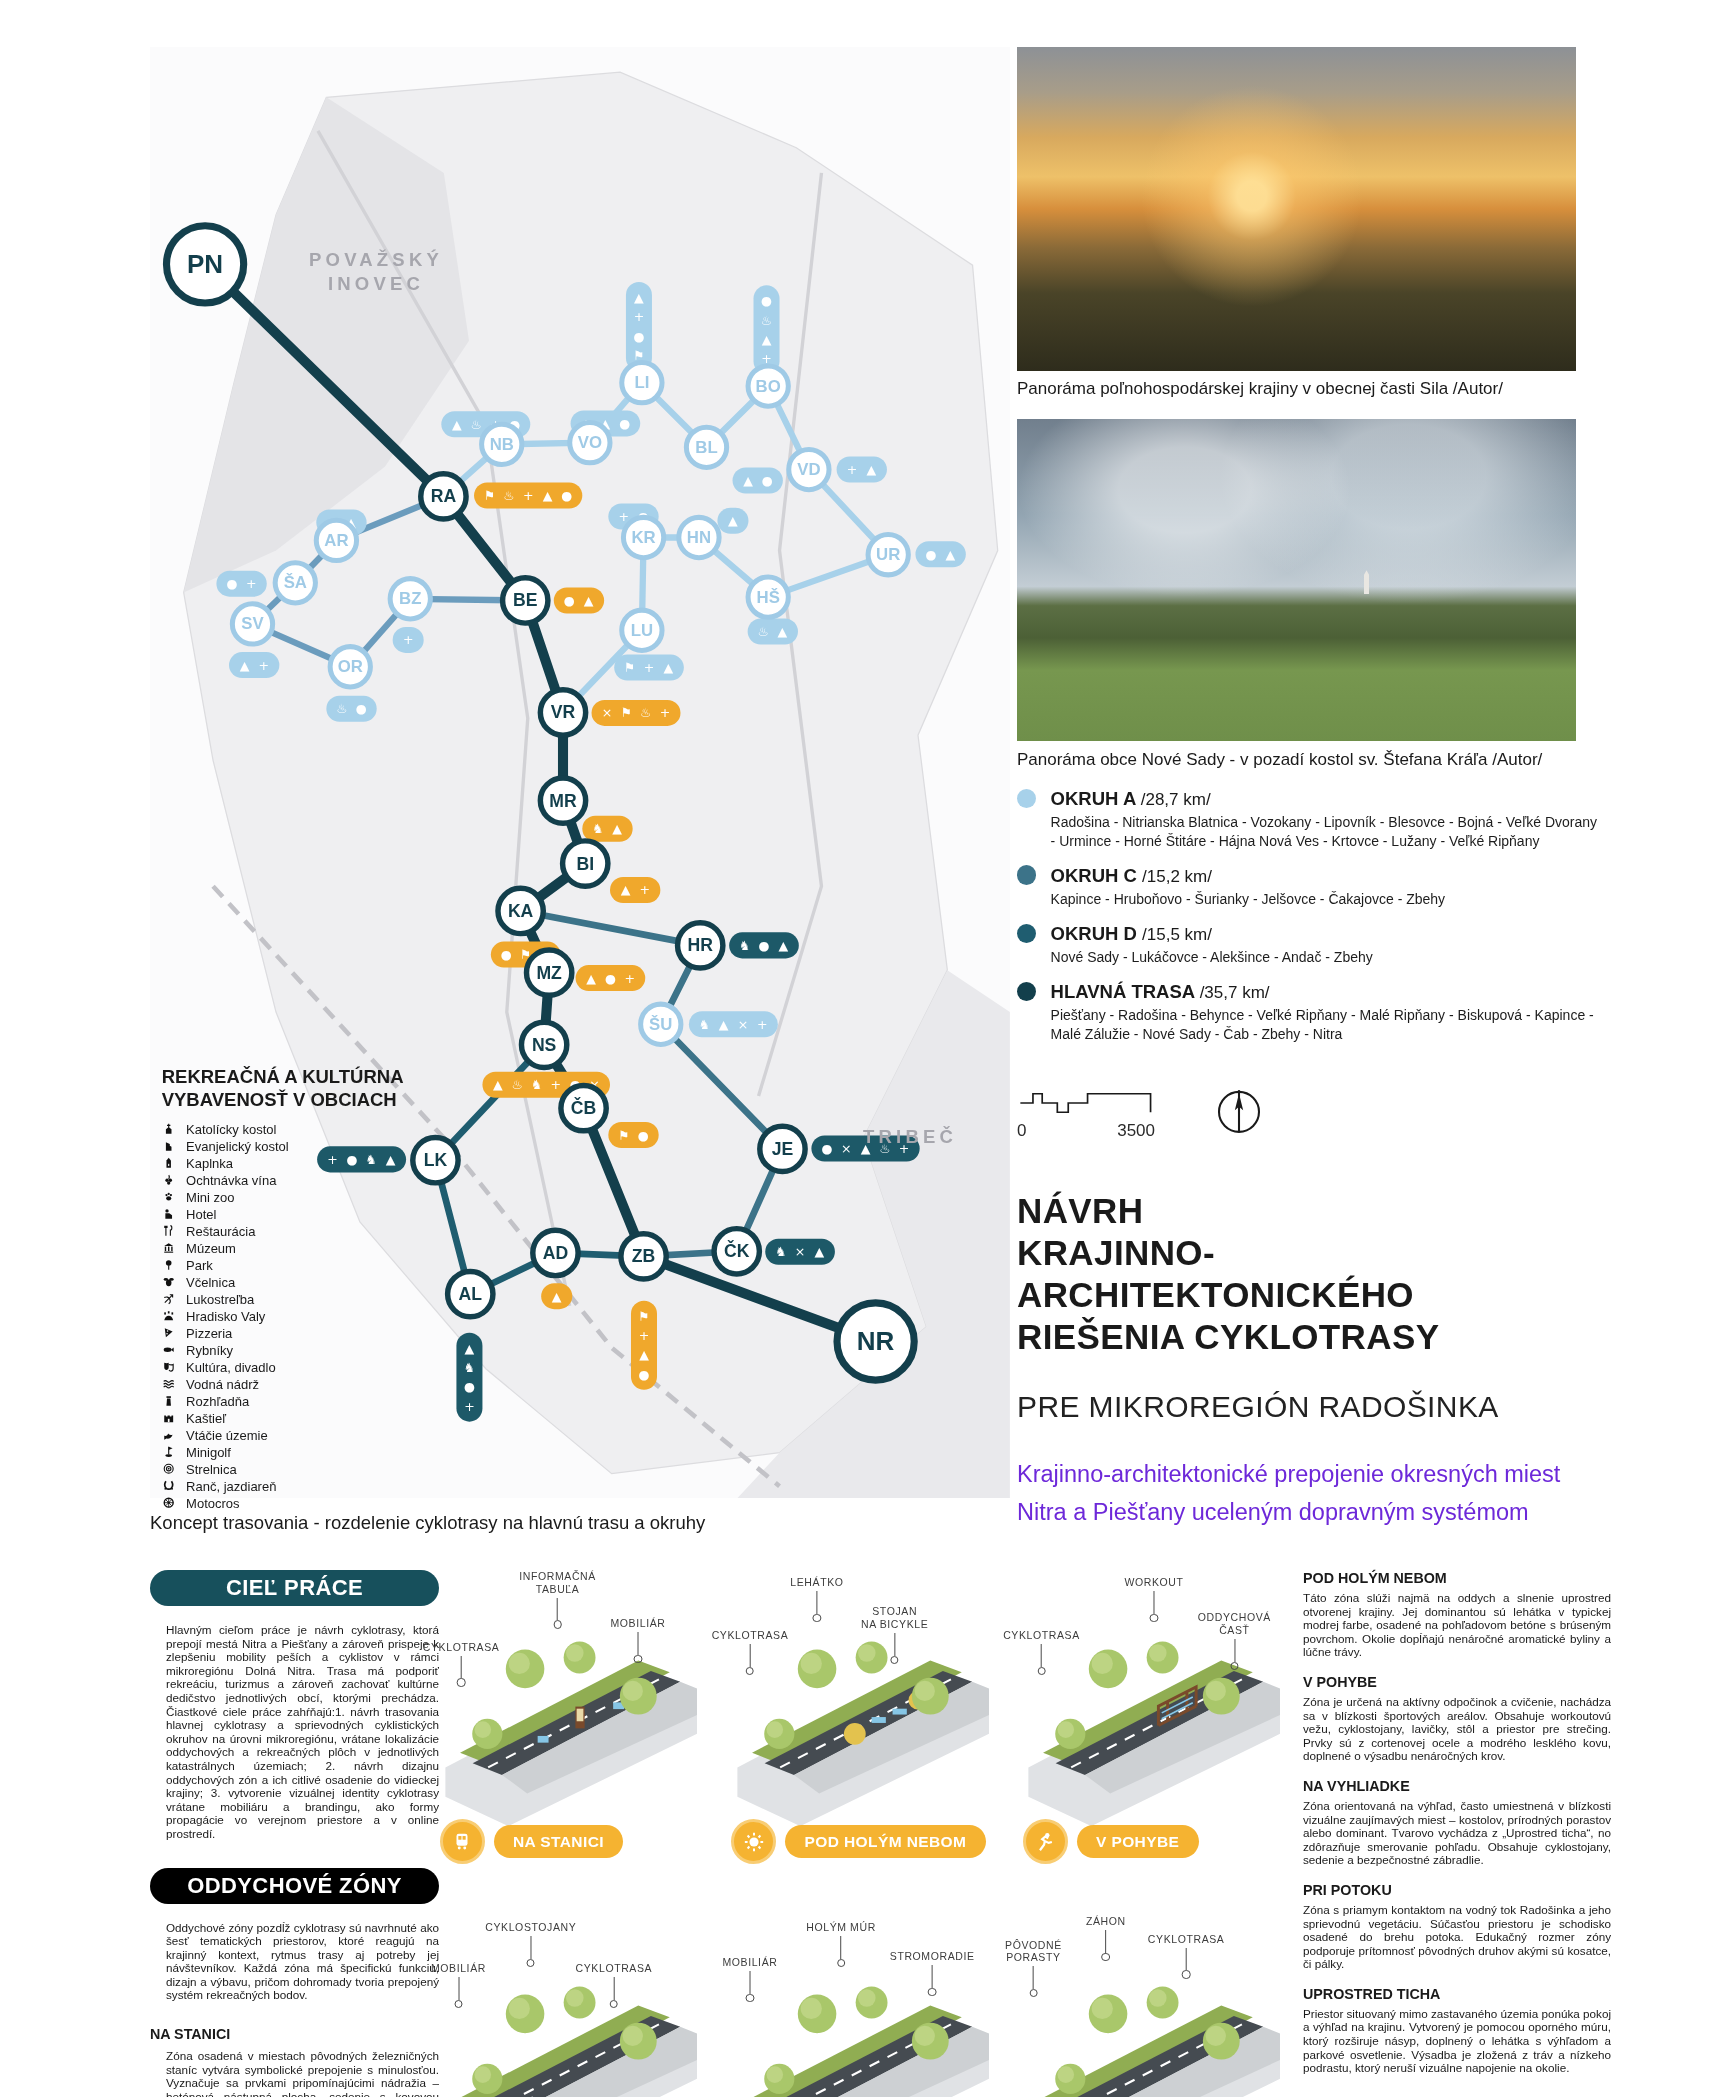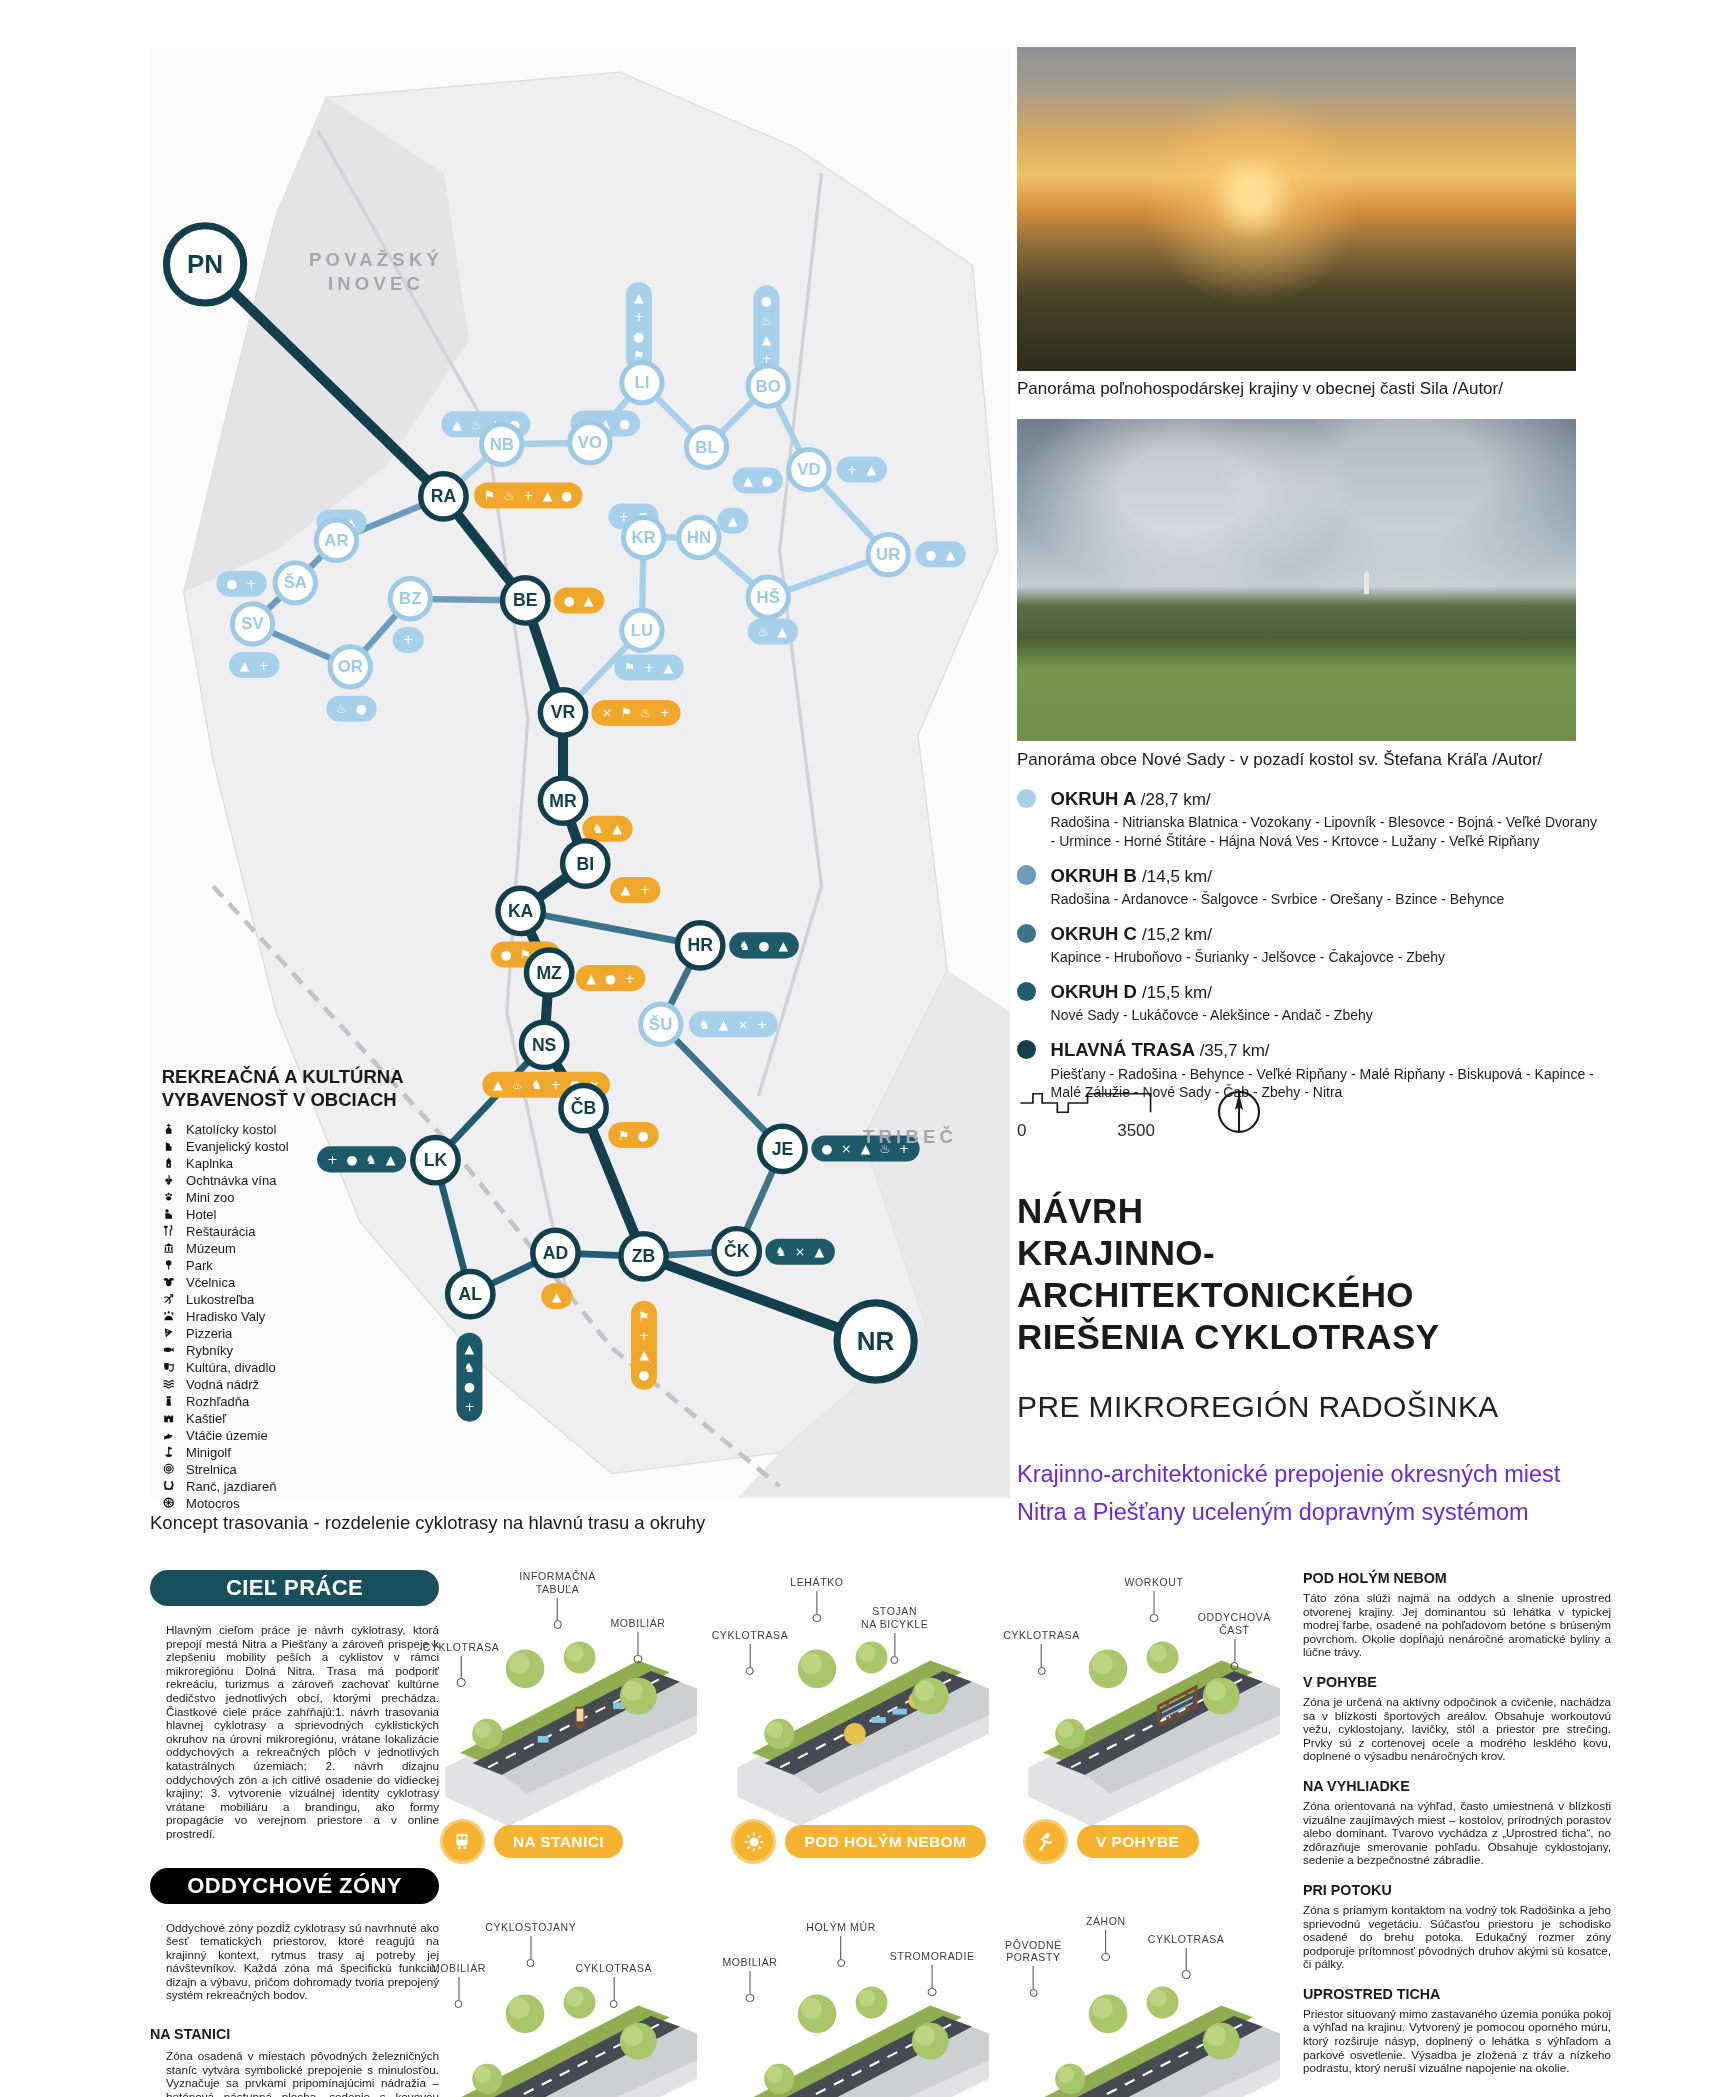--- a/index.html
+++ b/index.html
@@ -631,11 +631,6 @@
    <div class="rl-villages">Radošina - Nitrianska Blatnica - Vozokany - Lipovník - Blesovce - Bojná - Veľké Dvorany - Urmince - Horné Štitáre - Hájna Nová Ves - Krtovce - Lužany - Veľké Ripňany</div></div>
       </div>
       <div class="rl-item">
-        <span class="rl-dot" style="background:#6b9cbd"></span>
-   <div><span class="rl-name">OKRUH B </span><span class="rl-dist">/14,5 km/</span>
-   <div class="rl-villages">Radošina - Ardanovce - Šalgovce - Svrbice - Orešany - Bzince - Behynce</div></div>
-      </div>
-      <div class="rl-item">
         <span class="rl-dot" style="background:#3c7389"></span>
    <div><span class="rl-name">OKRUH C </span><span class="rl-dist">/15,2 km/</span>
    <div class="rl-villages">Kapince - Hruboňovo - Šurianky - Jelšovce - Čakajovce - Zbehy</div></div>

